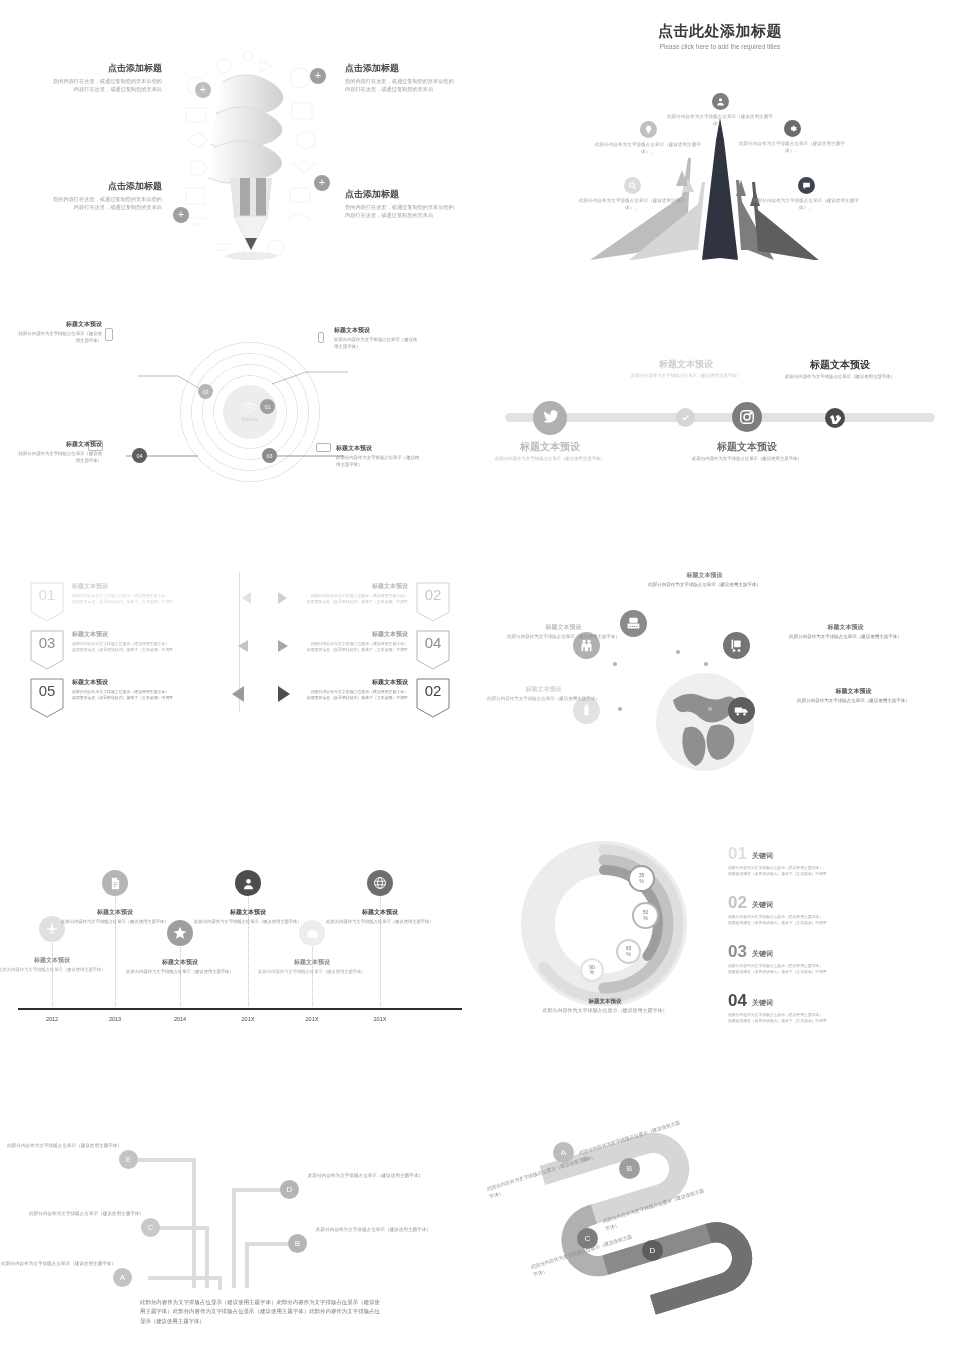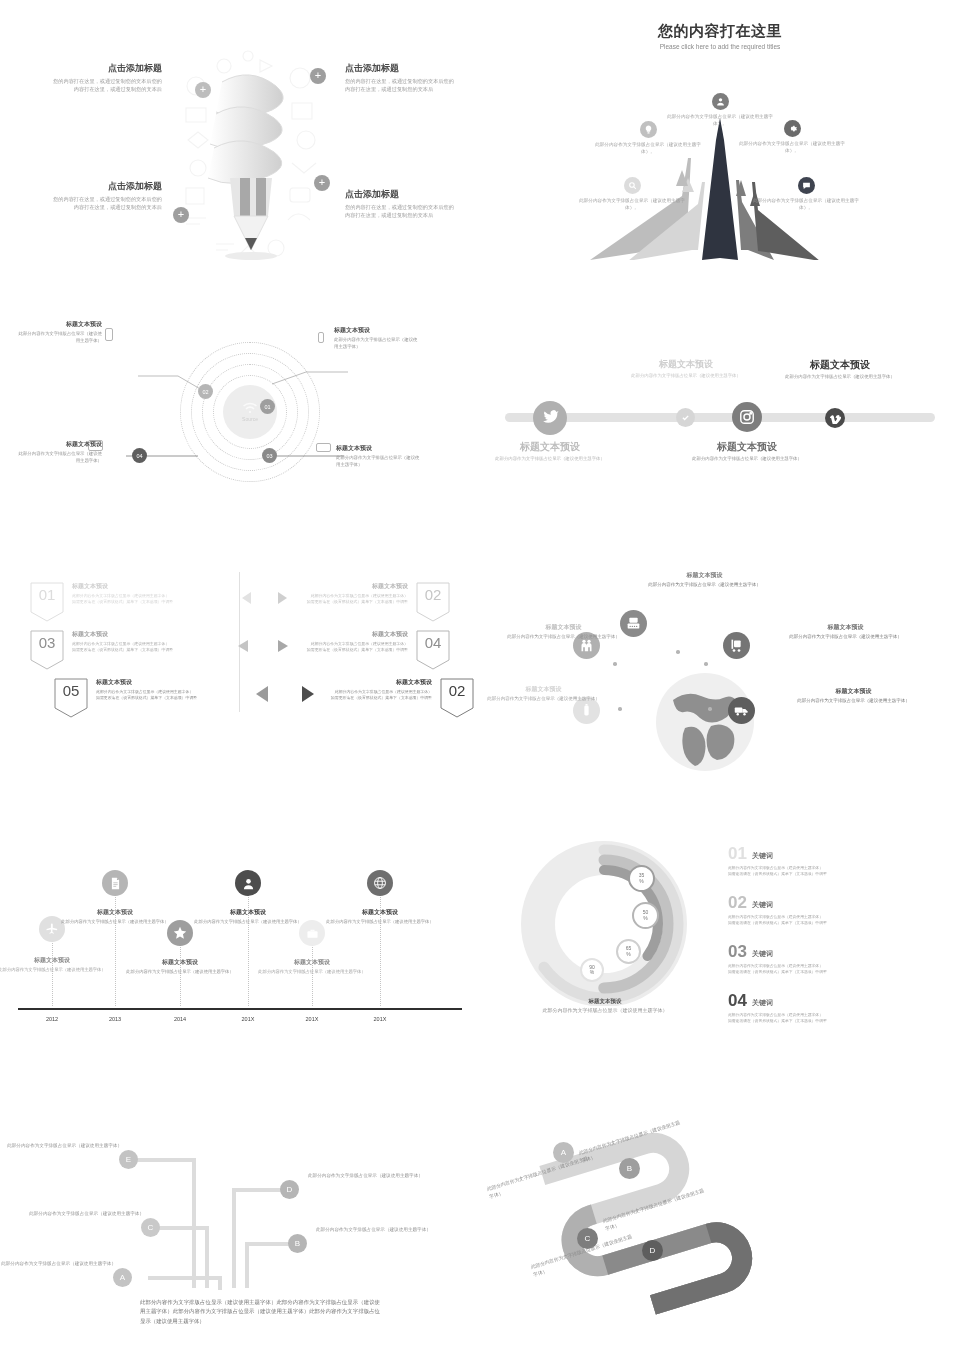--- a/index.html
+++ b/index.html
@@ -209,7 +209,7 @@
 
 <div class="slide" id="s2">
   <div class="hd">
-    <div class="cn">您的内容打在这里</div>
+    <div class="cn">点击此处添加标题</div>
     <div class="en">Please click here to add the required titles</div>
   </div>
 

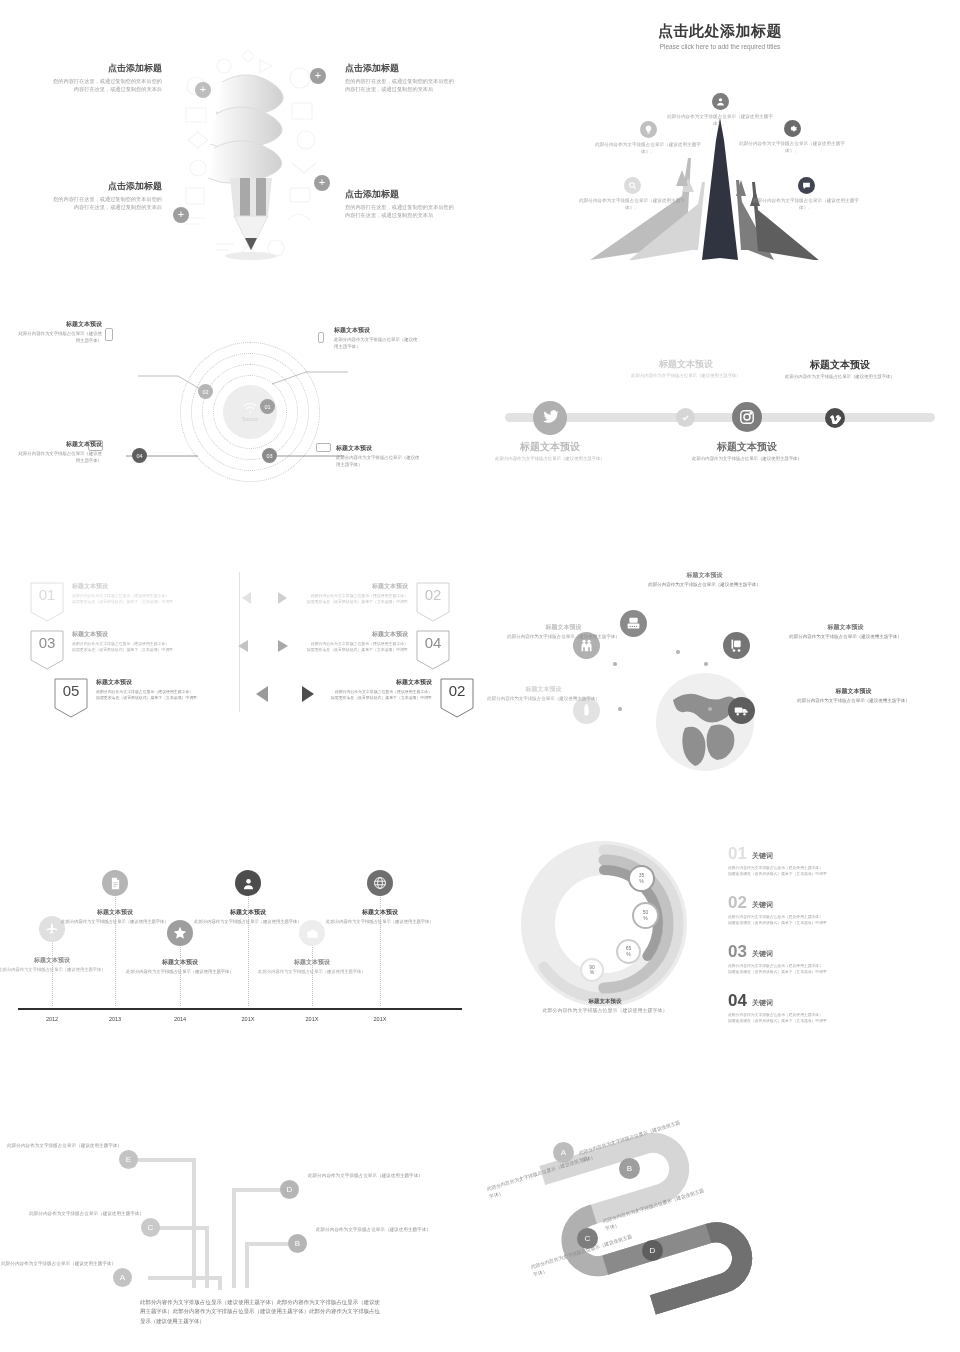--- a/index.html
+++ b/index.html
@@ -423,7 +423,7 @@
     </div>
   </div>
 
-  <div class="row" style="top:118px;margin-left:24px;">
+  <div class="row" style="top:118px;">
     <div class="badge" style="left:0;top:0;">
       <svg viewBox="0 0 34 40" style="position:absolute;inset:0;">
           <path d="M1 1h32v29l-16 9-16-9z" fill="none" stroke="#8a8a8a"></path>

